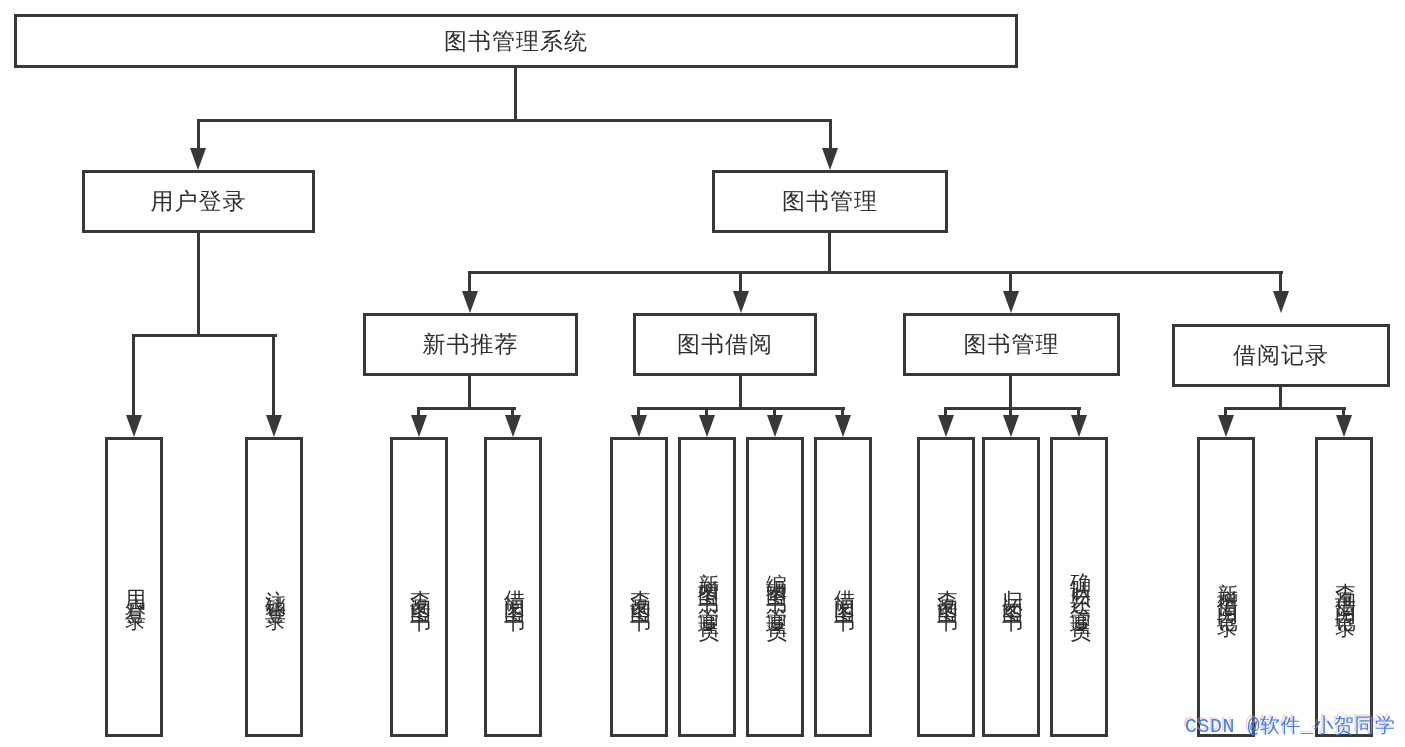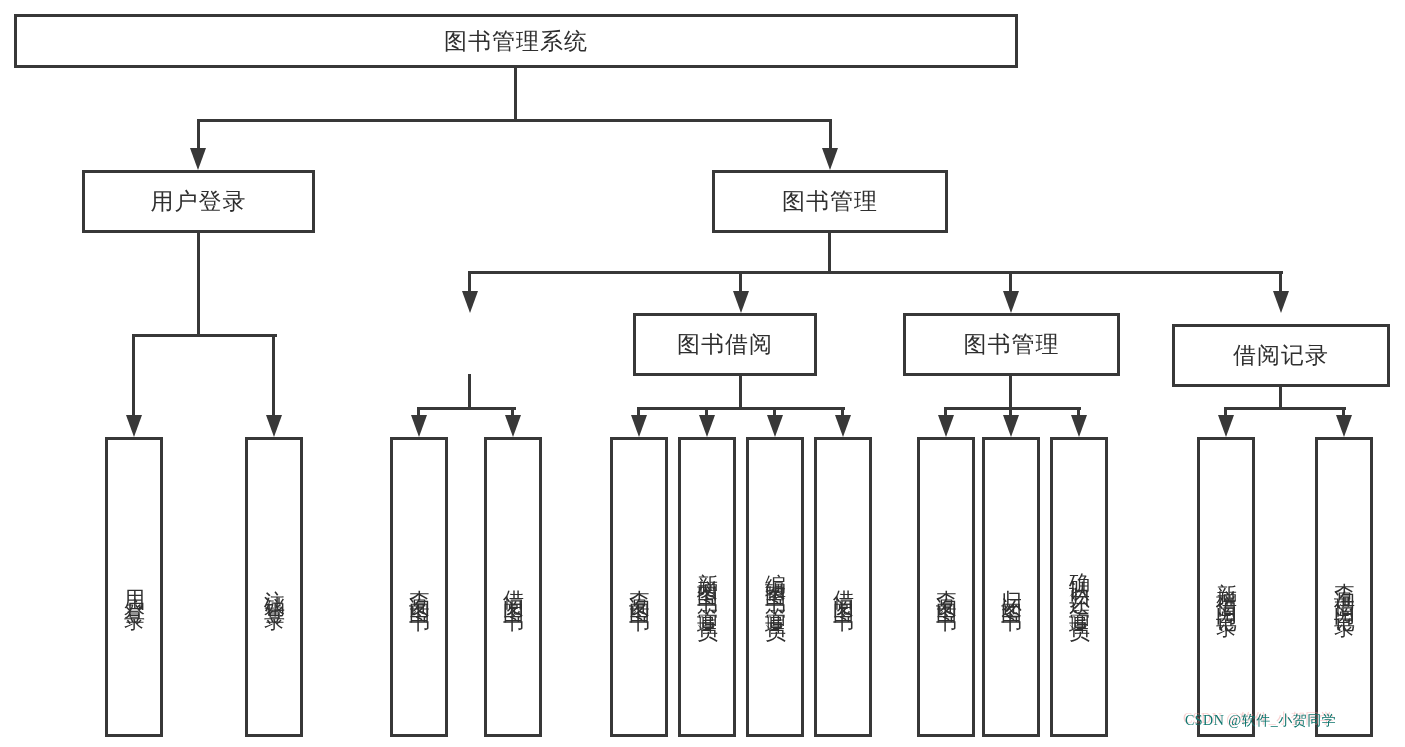--- a/index.html
+++ b/index.html
@@ -5,7 +5,7 @@
   html,body{margin:0;padding:0;background:#ffffff;}
   .canvas{
     position:relative;width:1405px;height:747px;background:#ffffff;
-    font-family:Liberation Serif, serif;overflow:hidden;
+    font-family:Liberation Mono, monospace;overflow:hidden;
   }
   .hbox{
     position:absolute;box-sizing:border-box;border:3px solid #383838;background:#ffffff;

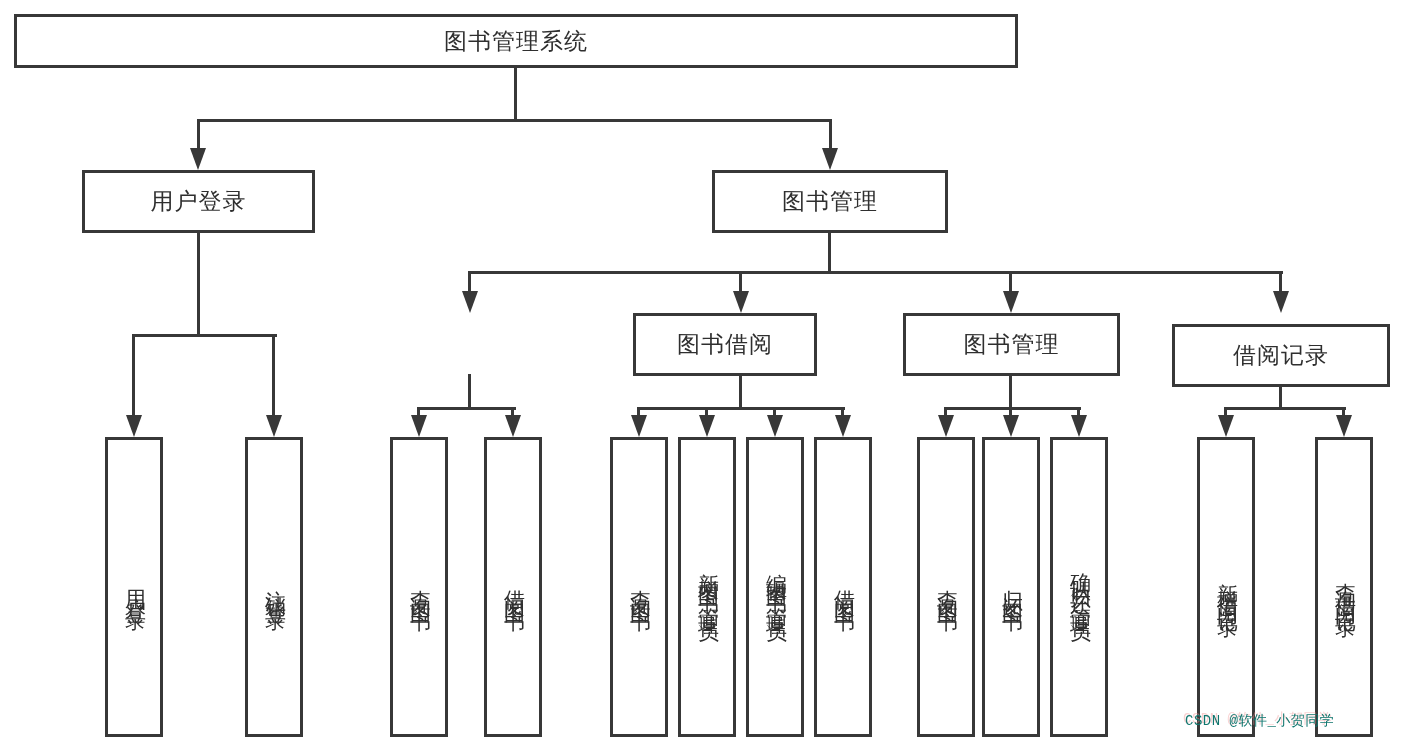--- a/index.html
+++ b/index.html
@@ -109,6 +109,9 @@
     <span>图书管理</span>
   </div>
 
+  <div class="hbox" style="left:363px;top:313px;width:215px;height:63px;">
+    <span>新书推荐</span>
+  </div>
   <div class="hbox" style="left:633px;top:313px;width:184px;height:63px;">
     <span>图书借阅</span>
   </div>

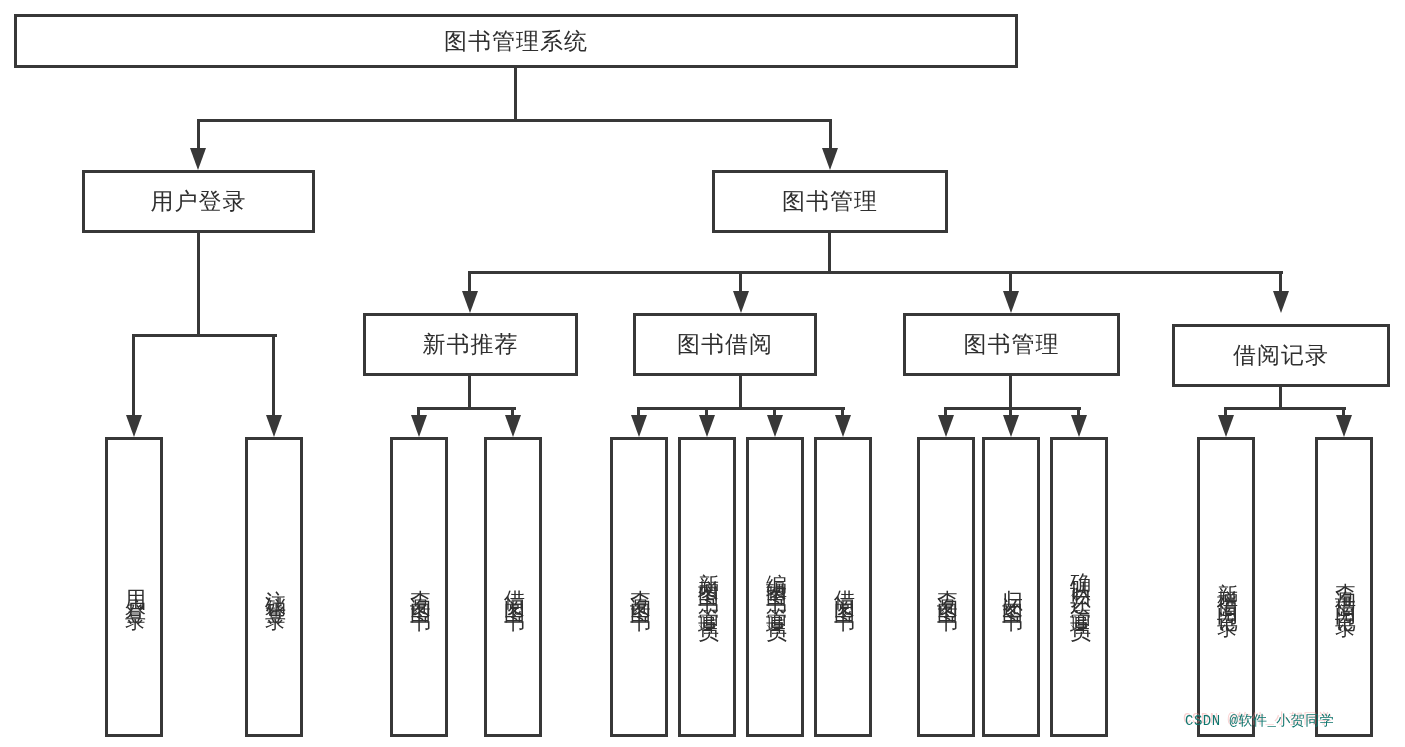--- a/index.html
+++ b/index.html
@@ -29,7 +29,7 @@
   }
   .watermark{
     position:absolute;left:1185px;top:712px;z-index:10;
-    font-size:14px;color:#0f766e;letter-spacing:0.5px;white-space:nowrap;
+    font-size:20px;color:#3b82f6;letter-spacing:0.5px;white-space:nowrap;
     text-shadow:-2px -2px 0 rgba(240,148,148,0.45);
   }
 </style>

